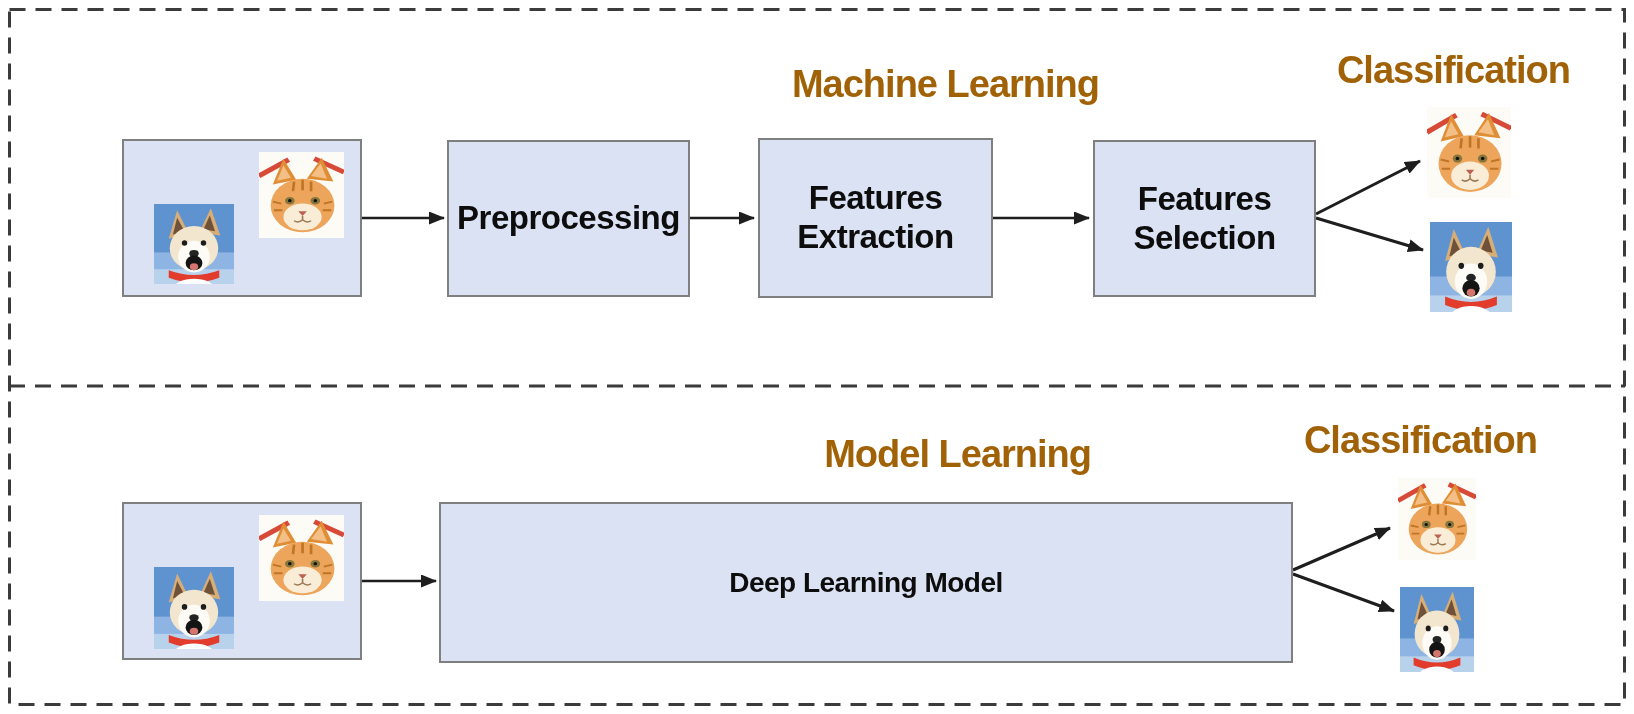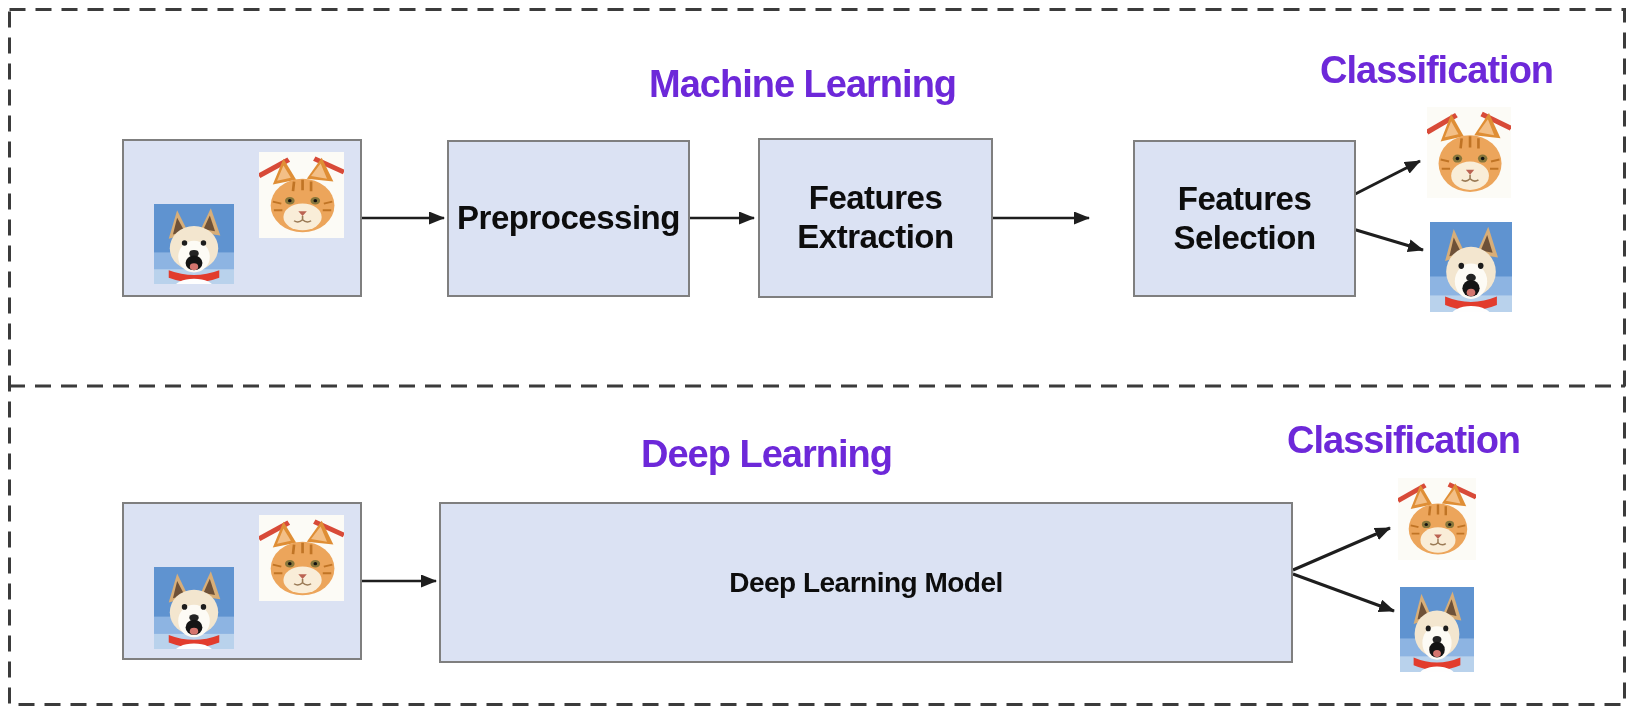--- a/index.html
+++ b/index.html
@@ -19,8 +19,8 @@
     font-weight:bold;
     font-size:38px;
     letter-spacing:-1px;
-    color:#6d28d9;
-    text-align:left;
+    color:#a16207;
+    text-align:right;
     line-height:1.1;
     white-space:nowrap;
   }

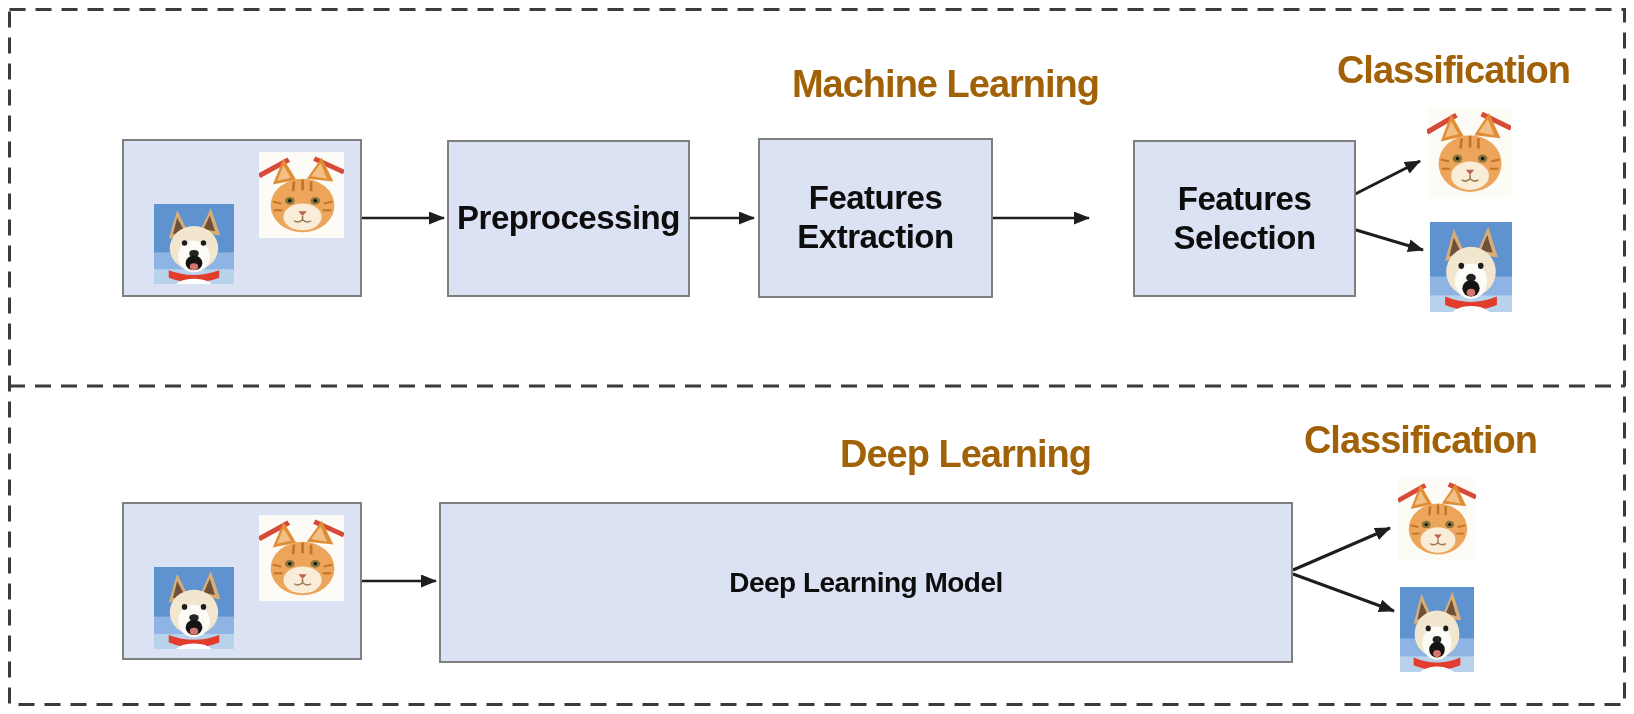--- a/index.html
+++ b/index.html
@@ -132,7 +132,7 @@
     <span class="label" style="max-width:200px;">Features Extraction</span>
   </div>
 
-  <div class="box" style="left:1093px;top:140px;width:223px;height:157px;margin-left:40px;">
+  <div class="box" style="left:1093px;top:140px;width:223px;height:157px;">
     <span class="label" style="max-width:190px;">Features Selection</span>
   </div>
 

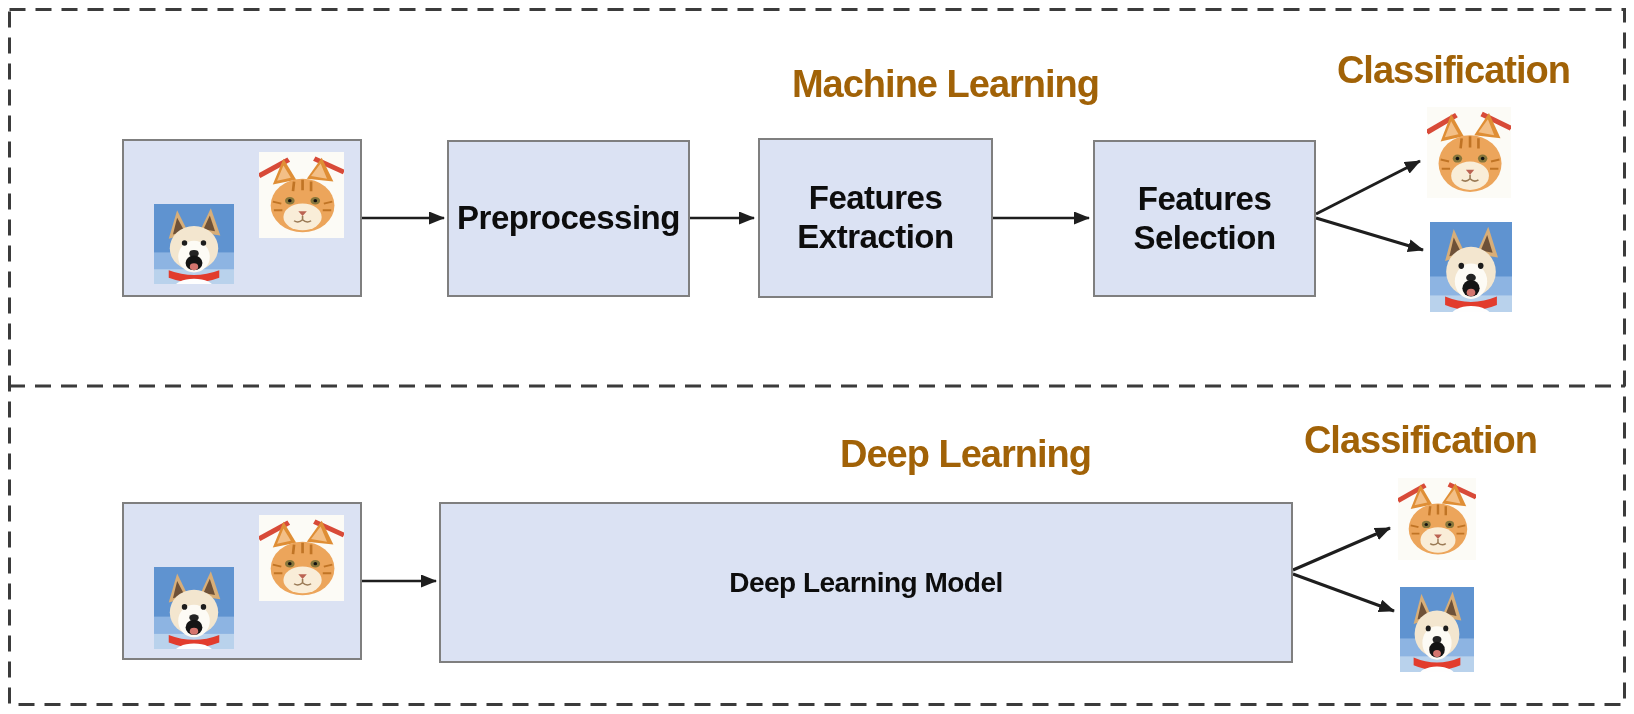--- a/index.html
+++ b/index.html
@@ -143,7 +143,7 @@
       <use href="#sym-dog"></use>
     </svg>
 
-  <div class="title" style="left:641px;top:434px;width:450px;">Deep Learning</div>
+  <div class="title" style="left:641px;top:434px;width:450px;">Model Learning</div>
   <div class="title" style="left:1287px;top:420px;width:250px;">Classification</div>
 
   <div class="box" style="left:122px;top:502px;width:240px;height:158px;">

